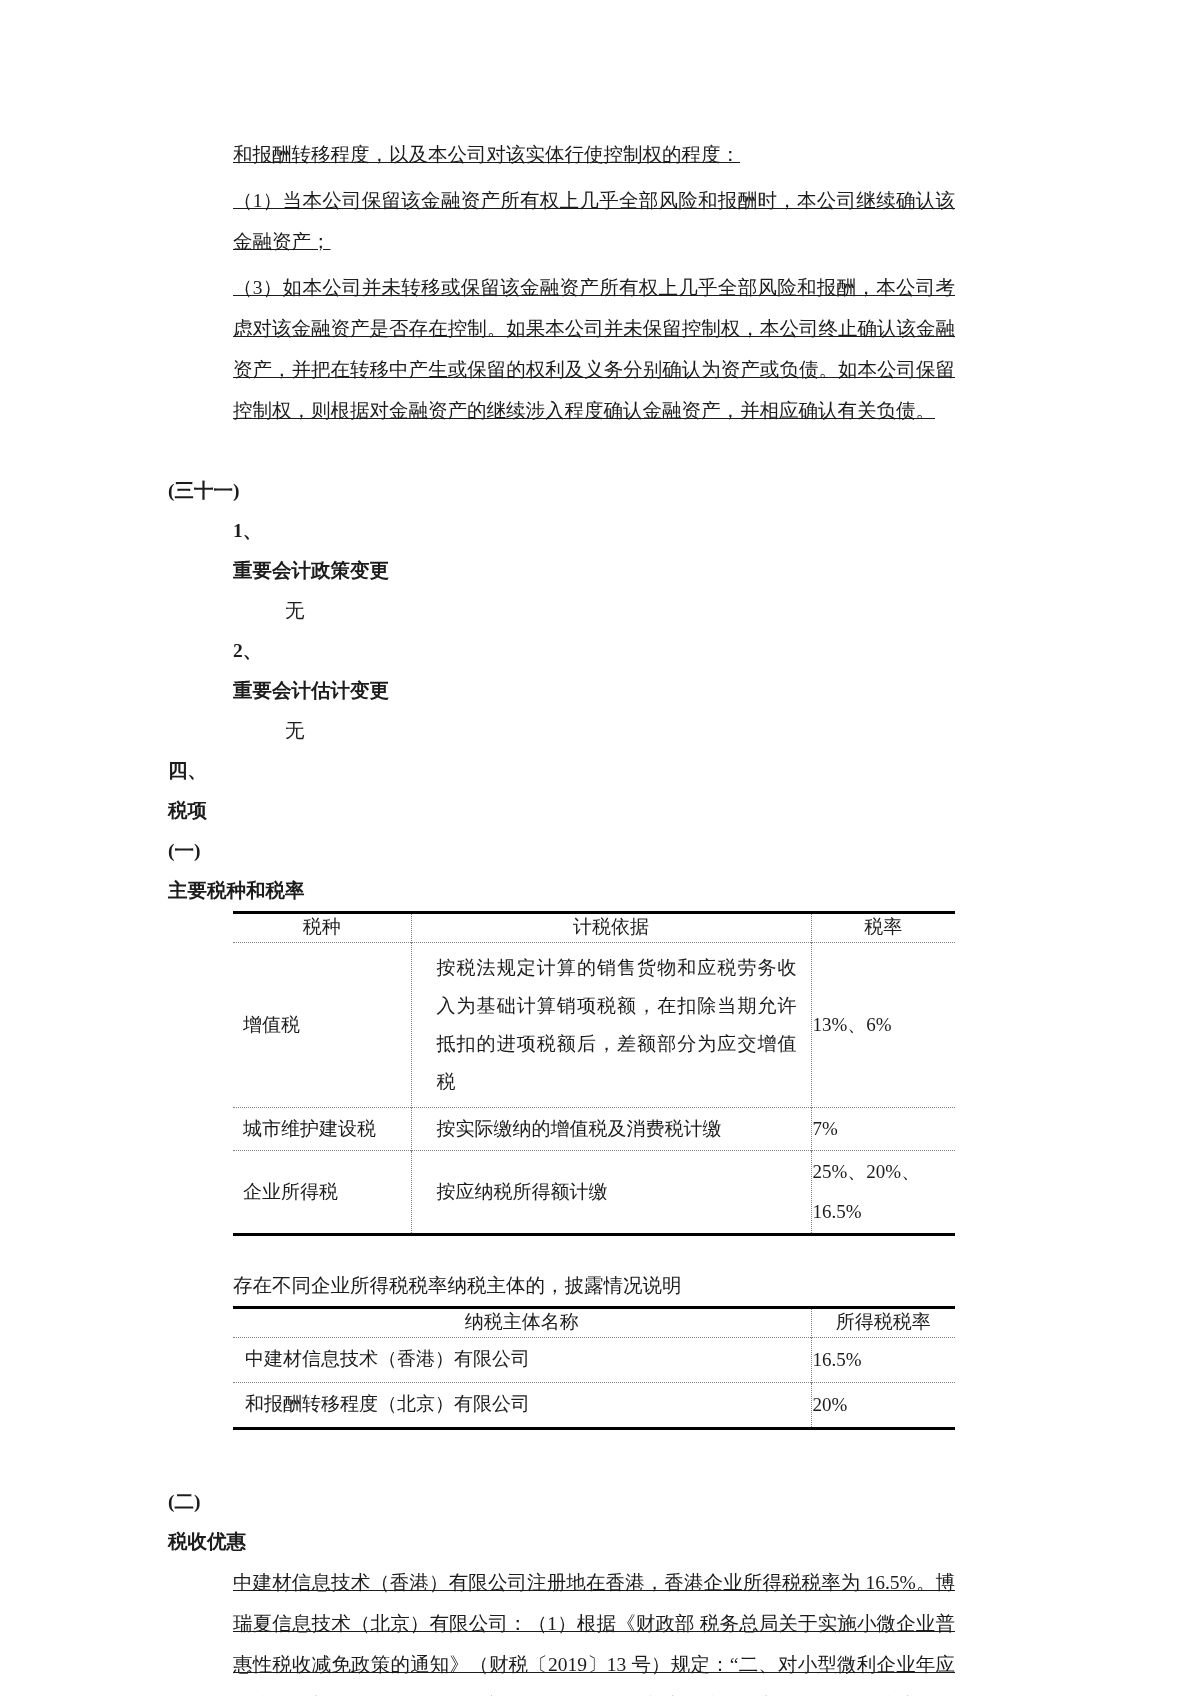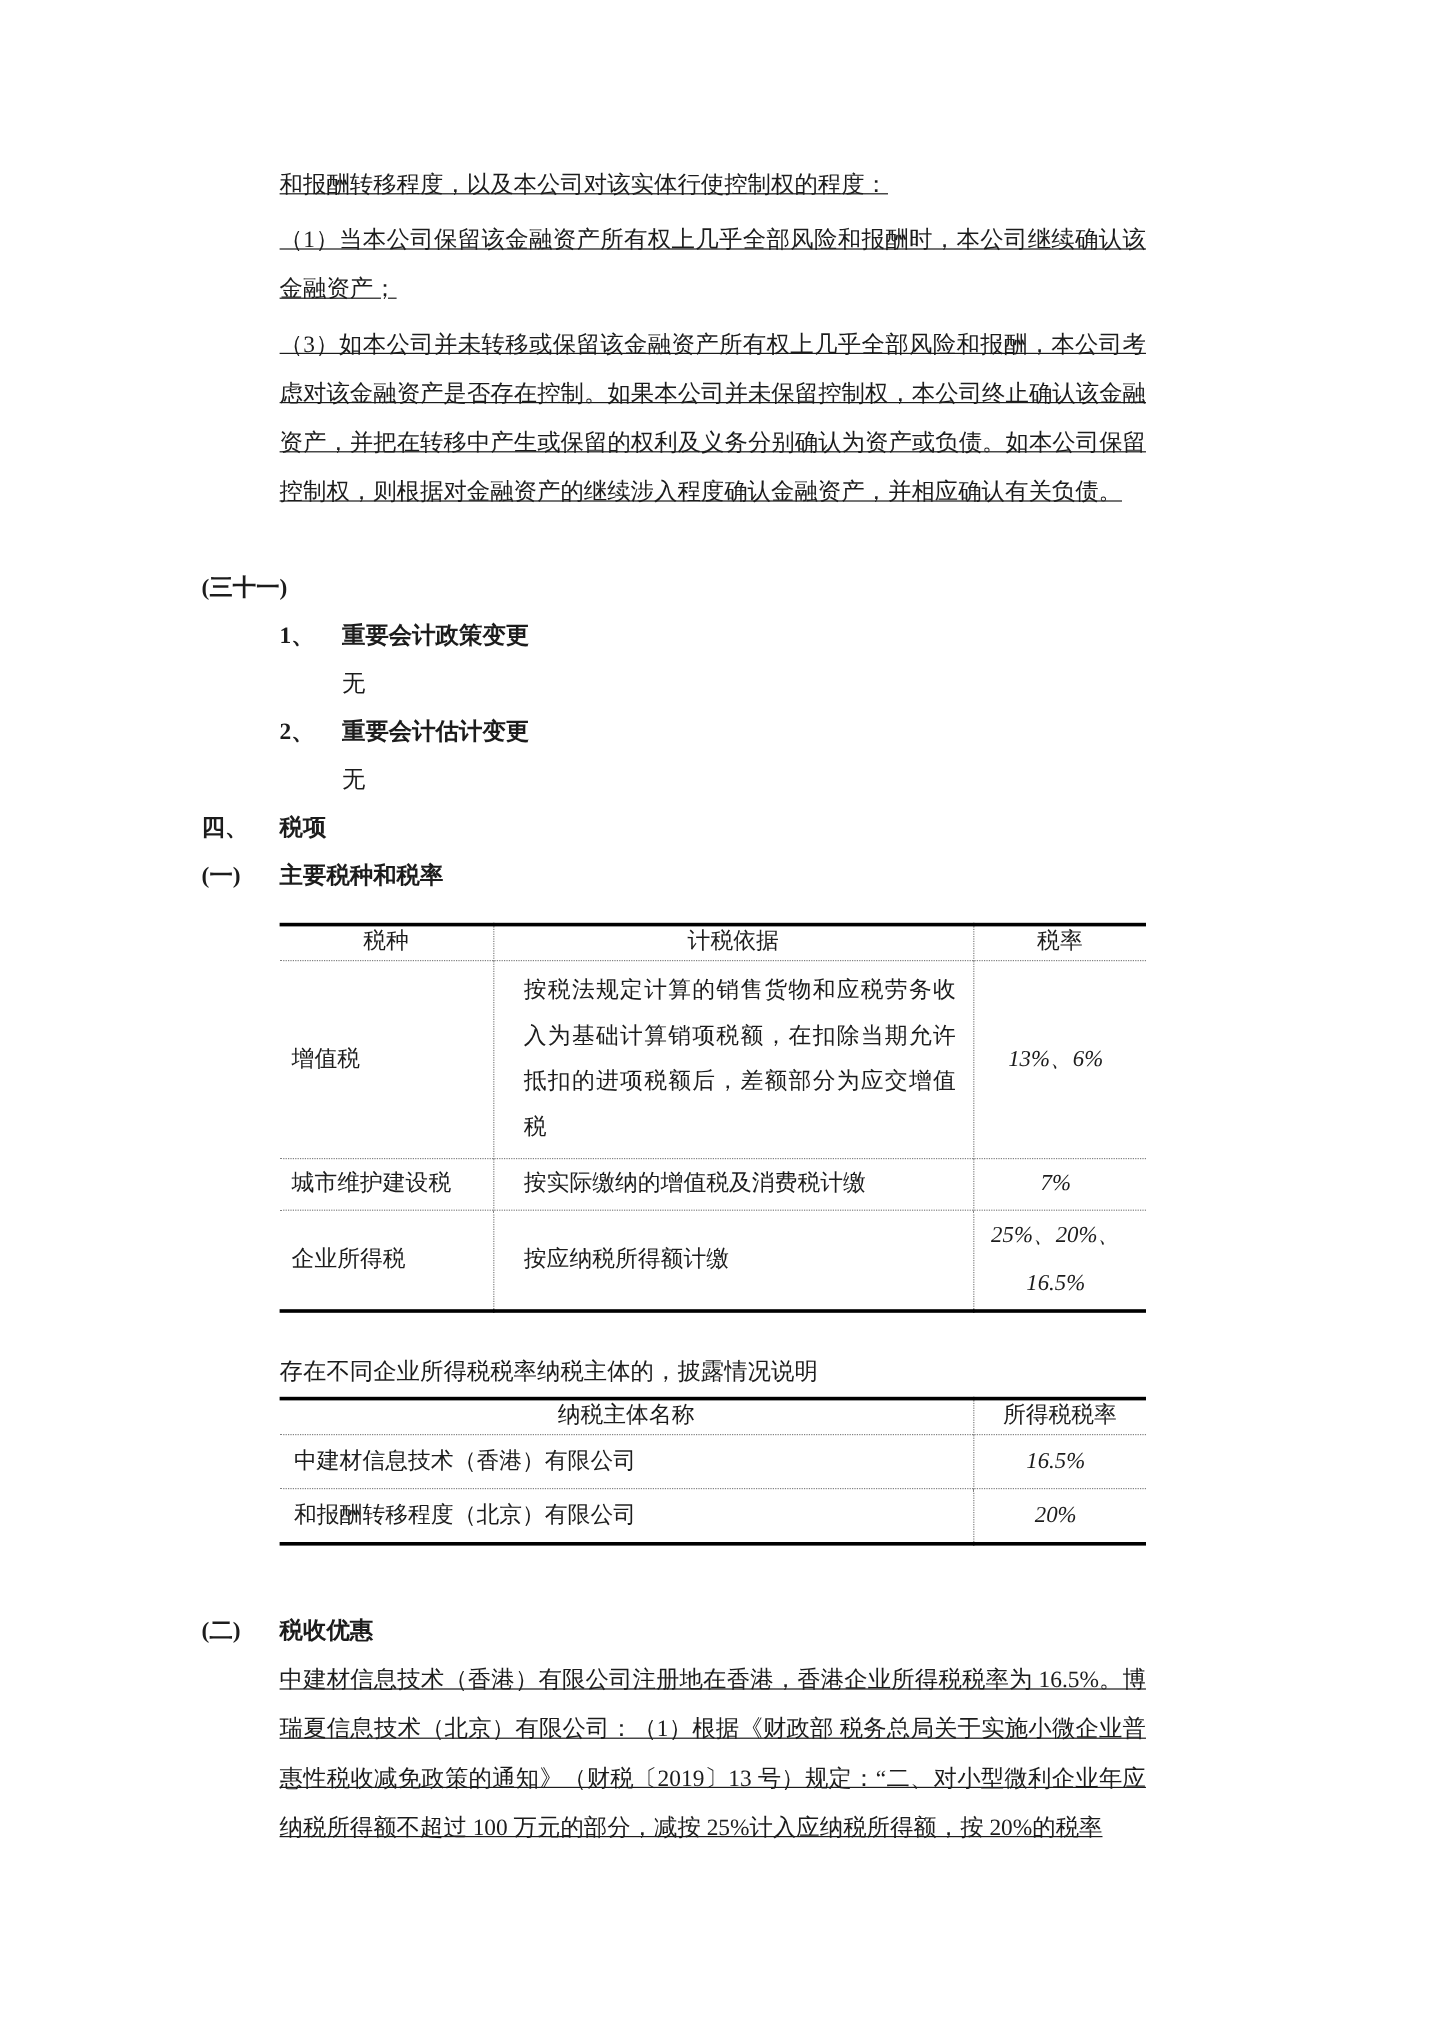--- a/index.html
+++ b/index.html
@@ -36,6 +36,7 @@
     line-height: 40px;
     font-weight: bold;
     margin-left: 168px;
+    flex-direction: column;
   }
   .hrow .hlabel { min-width: 65px; }
   .hrow.sub { margin-left: 233px; }

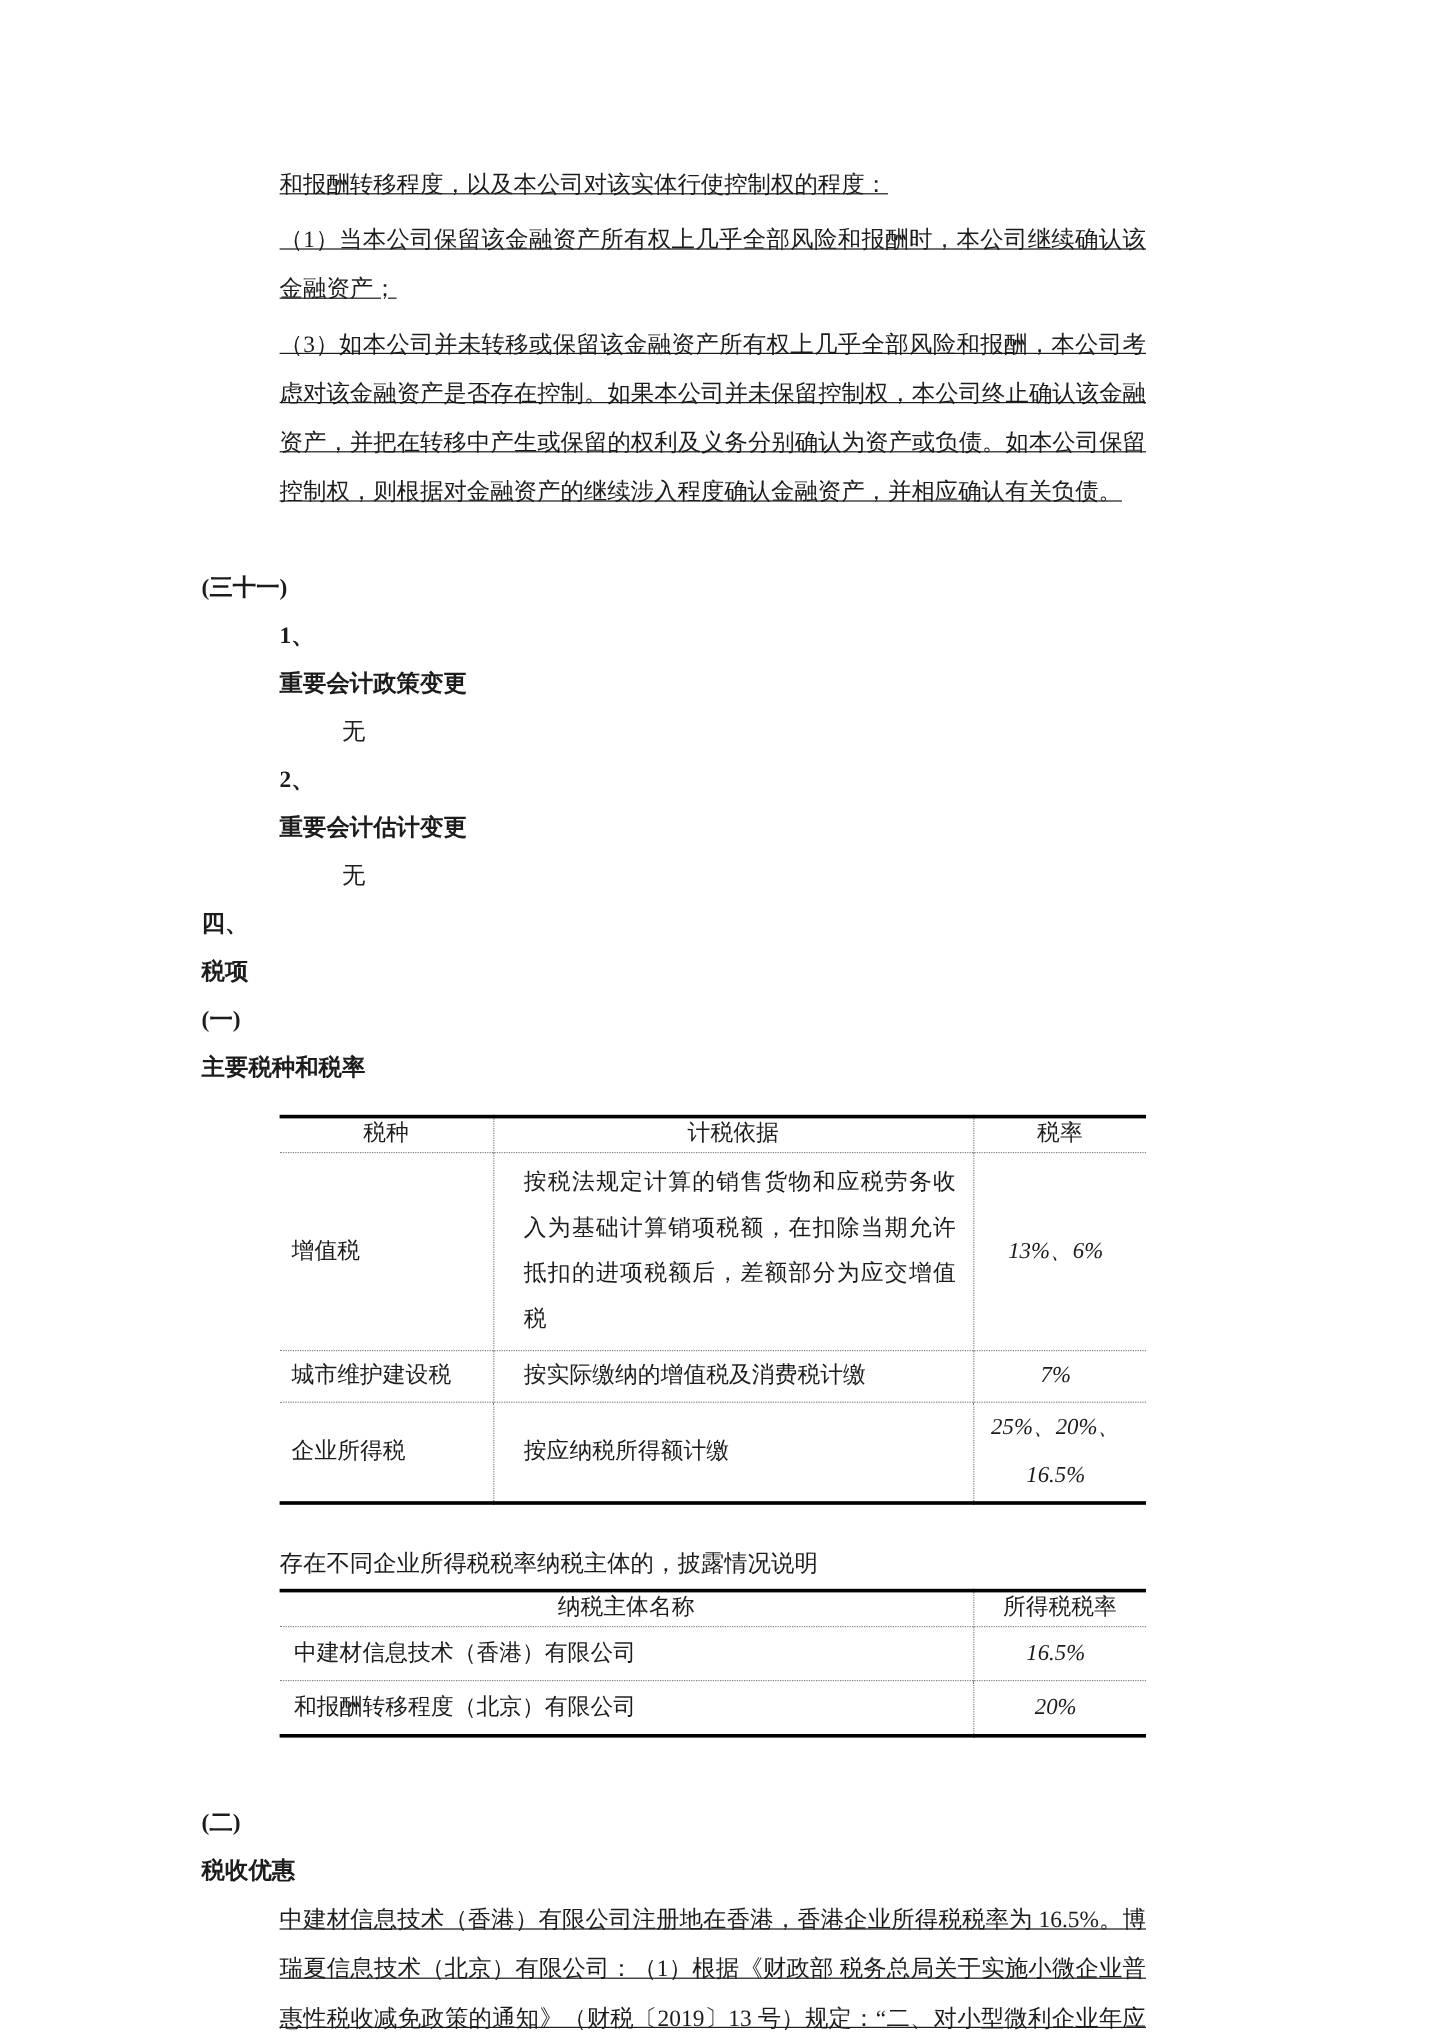--- a/index.html
+++ b/index.html
@@ -58,7 +58,7 @@
     border-bottom: 3.5px solid #000;
     font-size: 19px;
   }
-  .tbl1 { margin-top: 18px; }
+  .tbl1 { margin-top: 0px; }
   .tbl th {
     font-weight: normal;
     text-align: center;

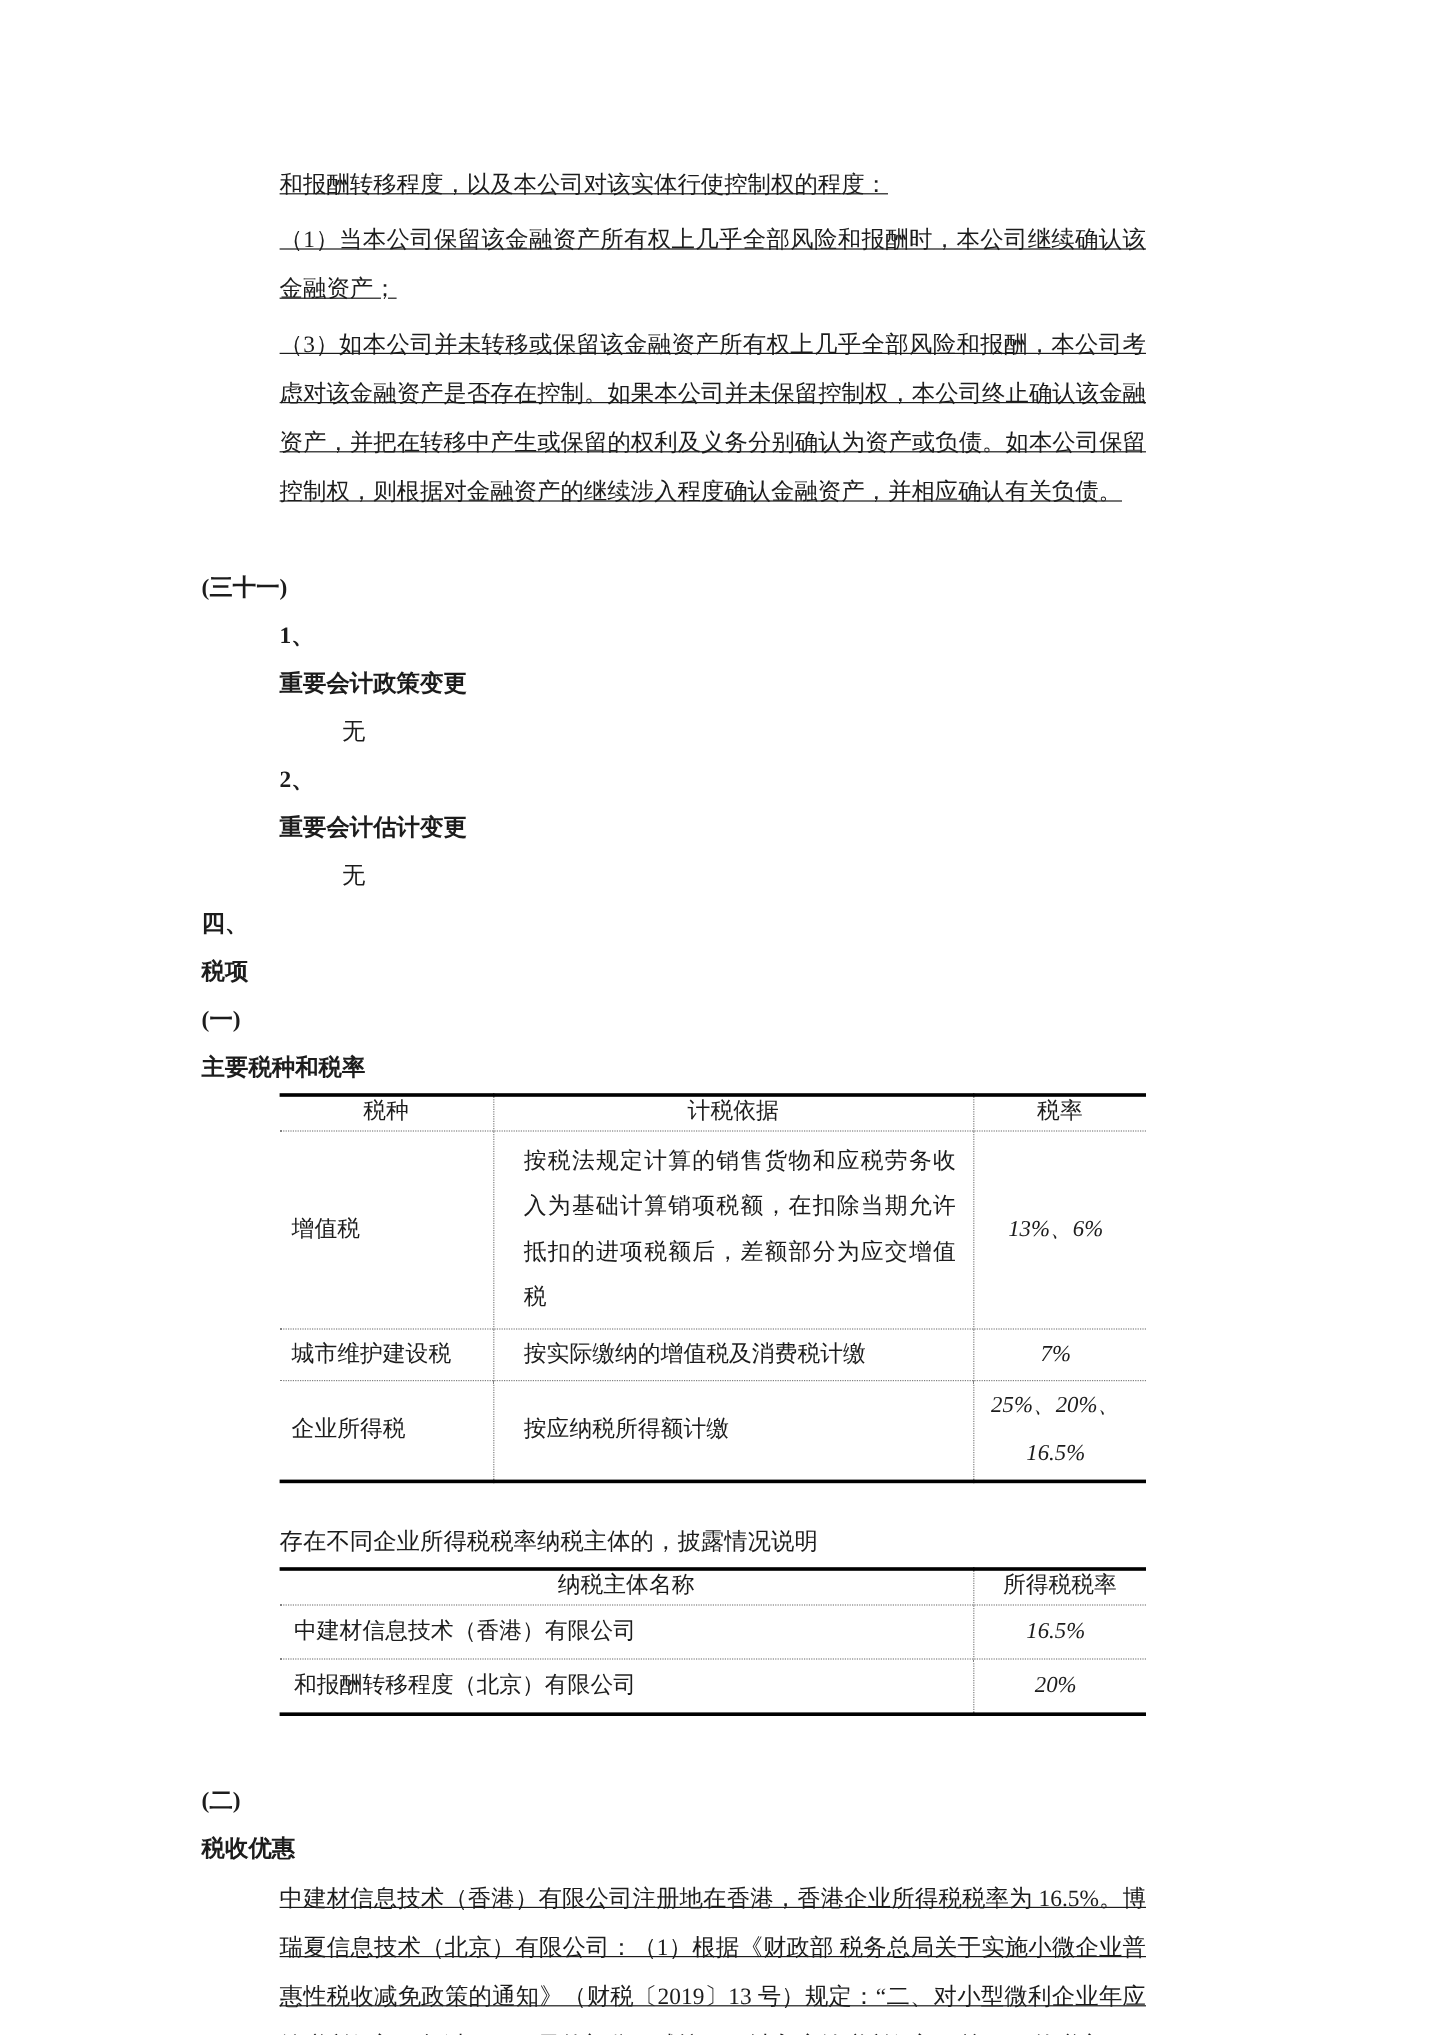--- a/index.html
+++ b/index.html
@@ -84,10 +84,9 @@
   }
   .row-tall .cell-basis { padding-top: 6px; padding-bottom: 6px; }
   .cell-rate {
-    text-align: center;
+    text-align: left;
     padding-right: 8px;
     line-height: 40px;
-    font-style: italic;
   }
   .tbl2 .cell-name {
     padding-left: 12px;

